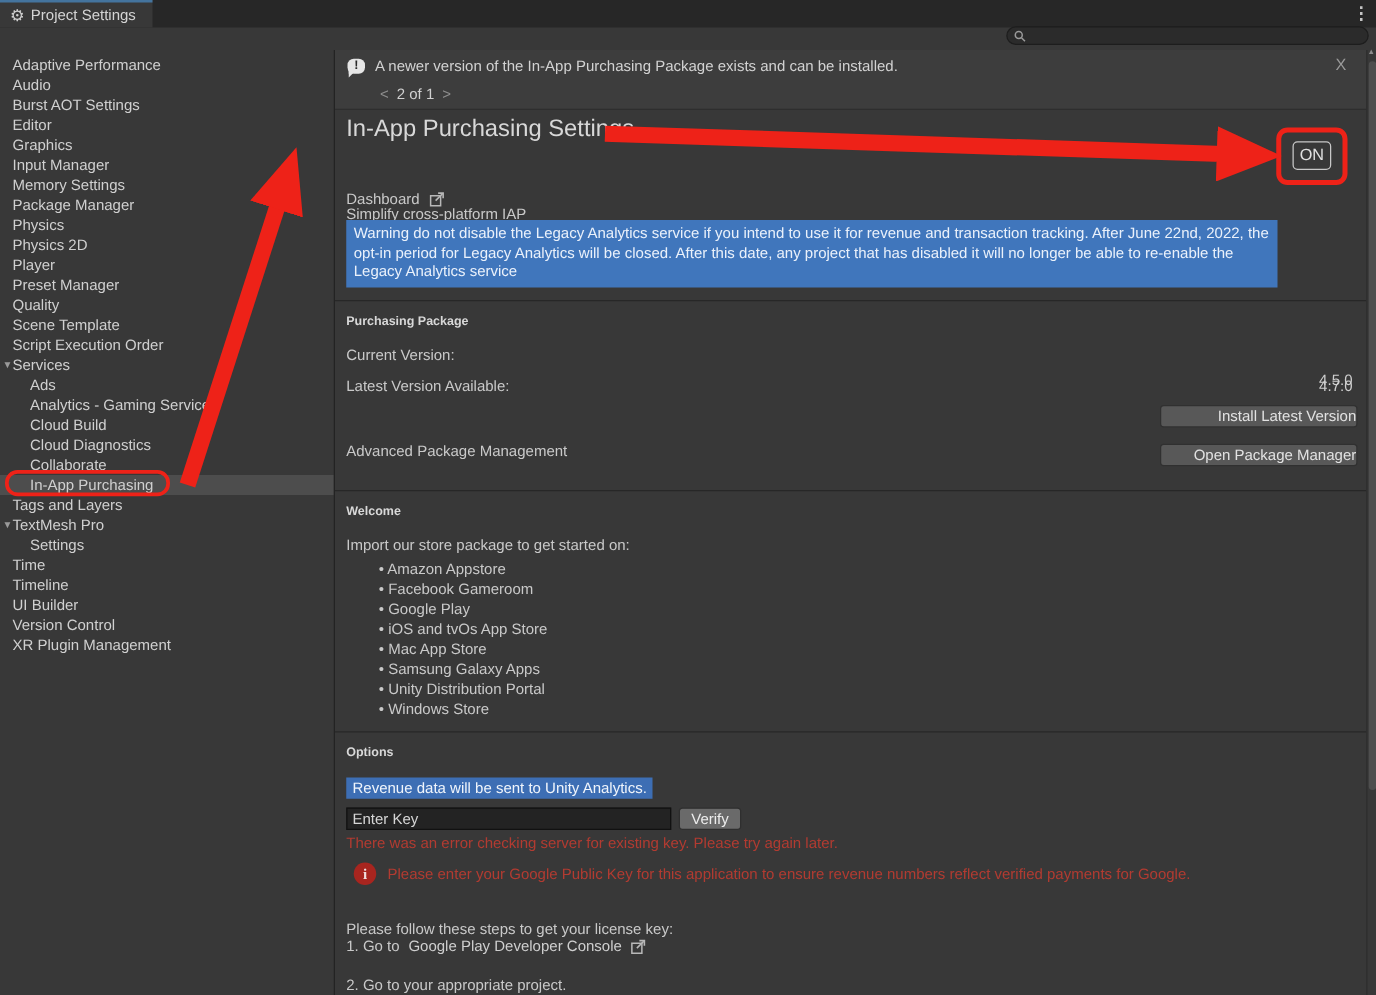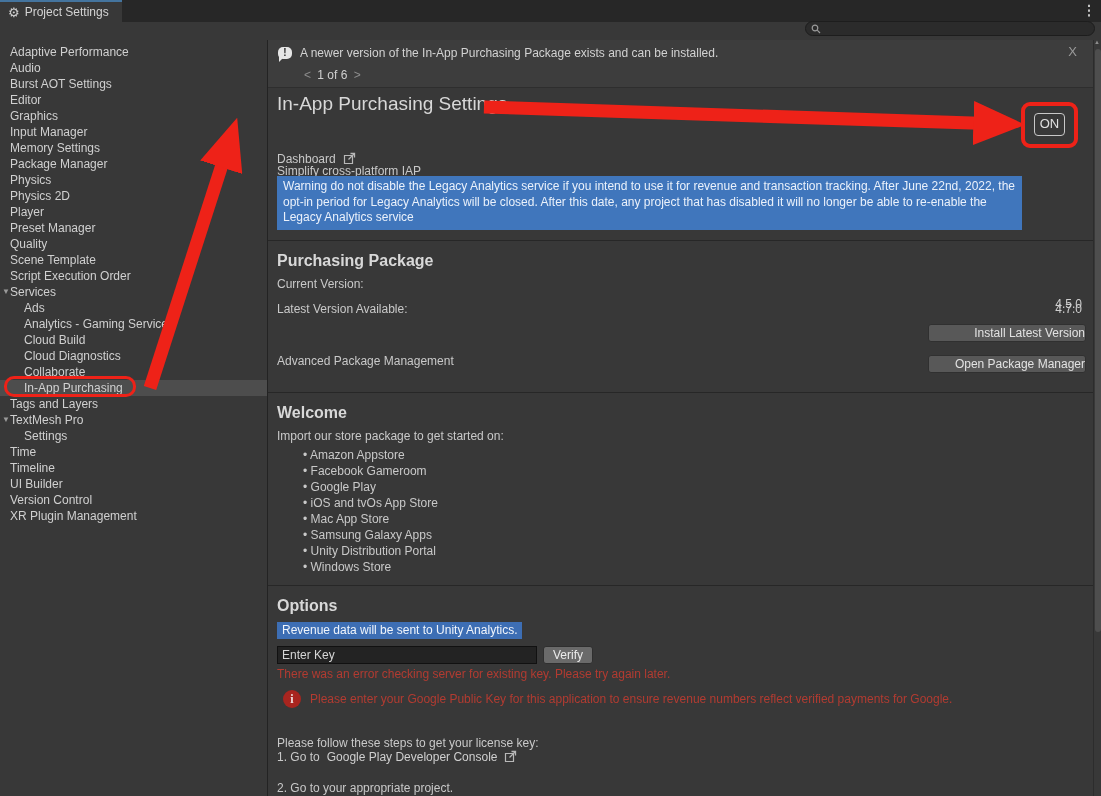--- a/index.html
+++ b/index.html
@@ -177,7 +177,7 @@
   <div class="banner-msg">A newer version of the In-App Purchasing Package exists and can be installed.</div>
   <div class="pager">
     <span class="pg-btn">&lt;</span>
-    <span>1 of 6</span>
+    <span>2 of 1</span>
     <span class="pg-btn">&gt;</span>
   </div>
   <div class="banner-close">X</div>

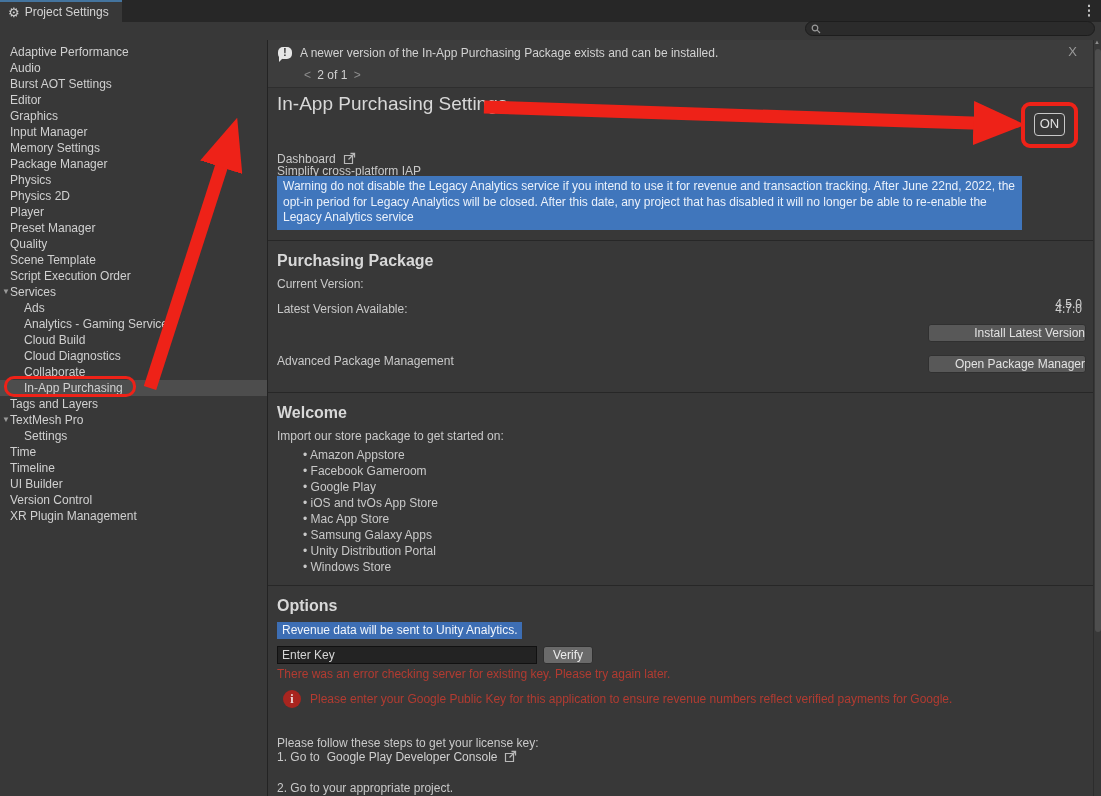--- a/index.html
+++ b/index.html
@@ -62,7 +62,7 @@
   .banner-close { position:absolute; right:16px; top:4px; color:#9a9a9a; font-size:13px; cursor:pointer; }
   .page-title { position:absolute; left:277px; top:93px; font-size:19px; color:#d8d8d8; }
   .lbl { position:absolute; color:#c9c9c9; }
-  .row-flex { display:flex; align-items:flex-start; gap:7px; }
+  .row-flex { display:flex; align-items:flex-end; gap:7px; }
   .extlink svg { display:block; }
   .warnbox {
     position:absolute; left:277px; top:176px; width:745px;

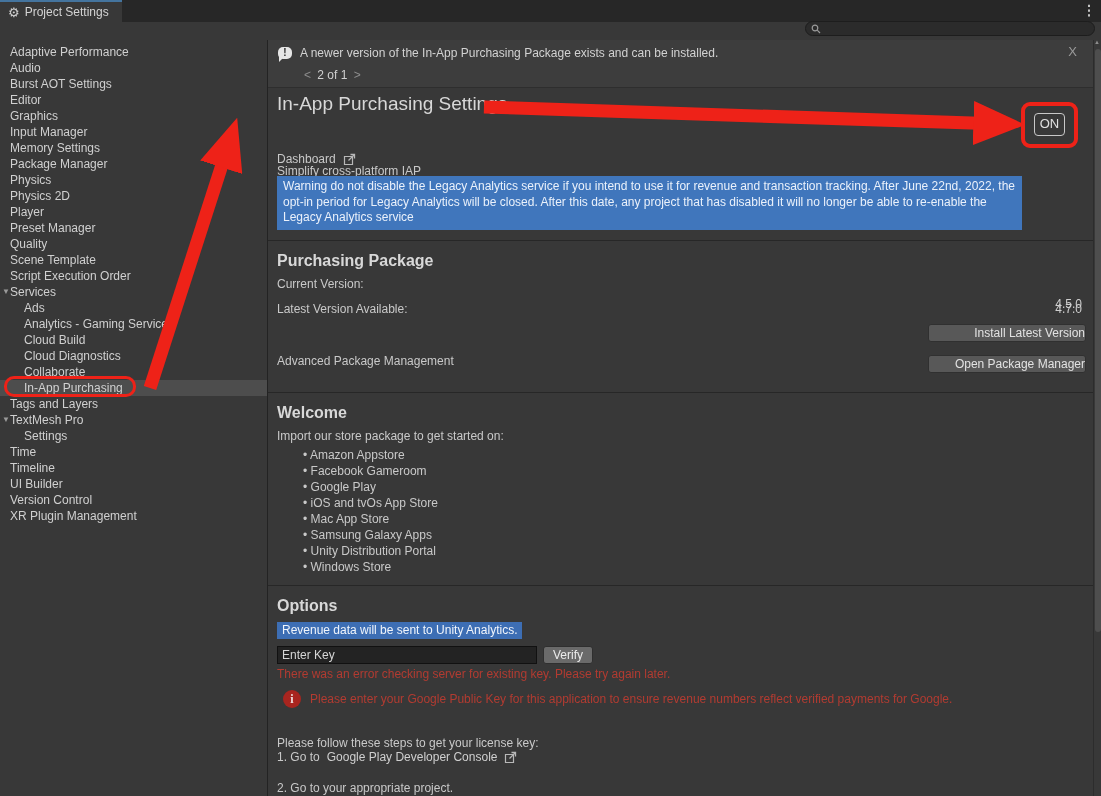--- a/index.html
+++ b/index.html
@@ -70,7 +70,7 @@
     padding:3px 6px 4px 6px; line-height:15.5px;
   }
   .sep { position:absolute; left:268px; width:825px; height:1px; background:#272727; }
-  .sec-h { position:absolute; left:277px; font-size:16px; font-weight:bold; color:#d8d8d8; }
+  .sec-h { position:absolute; left:277px; font-size:10px; font-weight:bold; color:#d8d8d8; }
   .rval { position:absolute; right:19px; color:#cfcfcf; }
   .ubtn {
     position:absolute;

